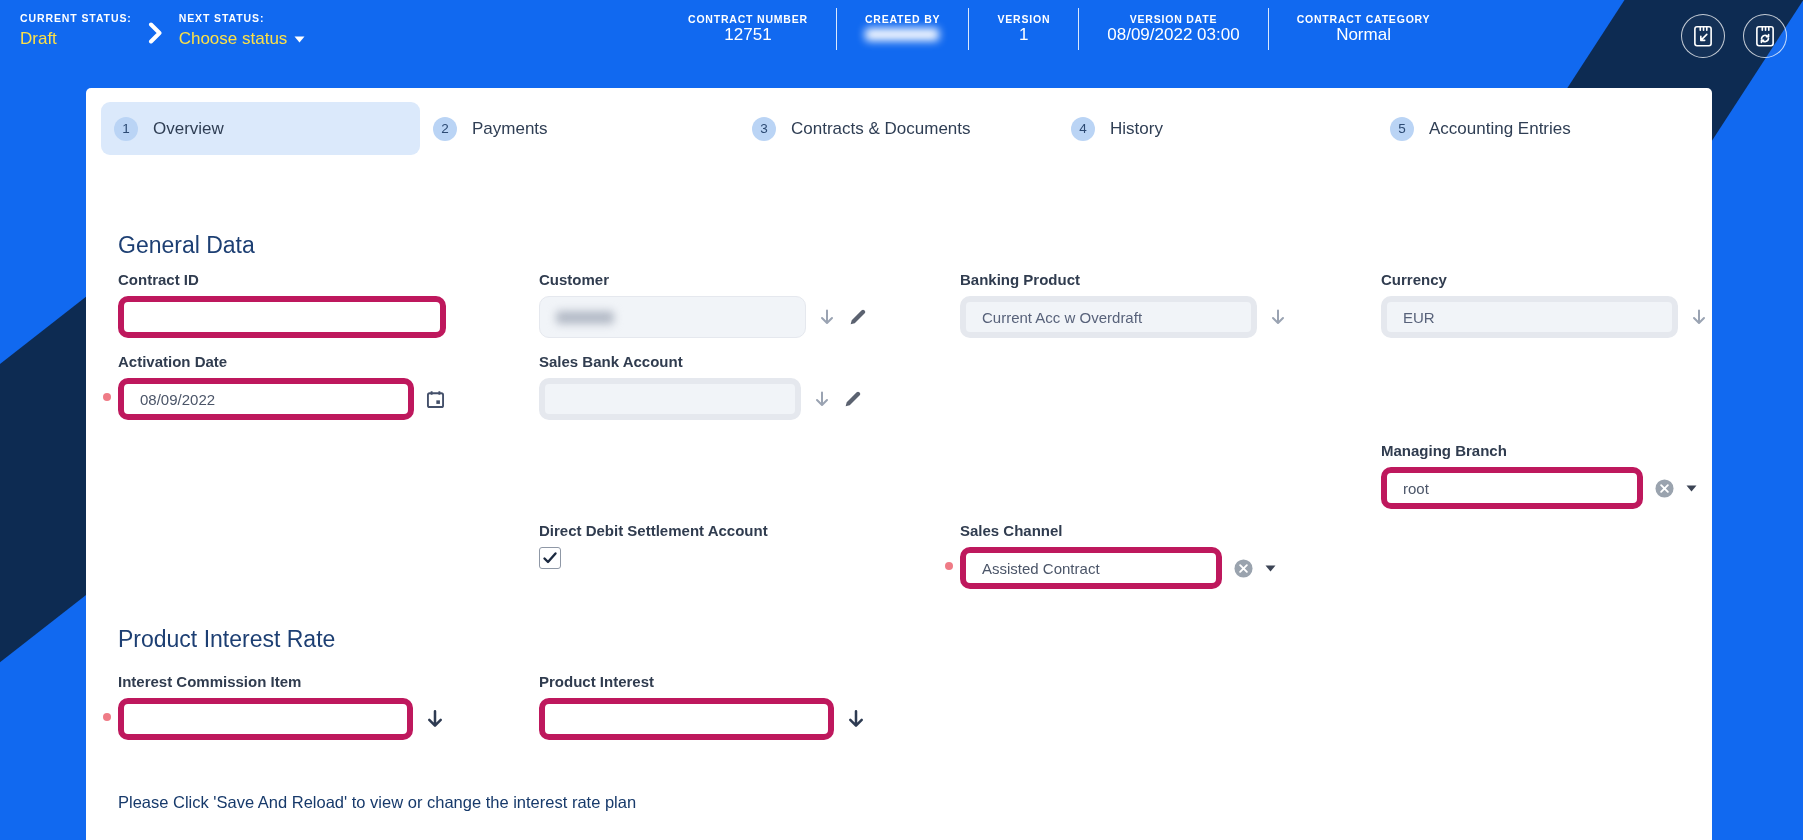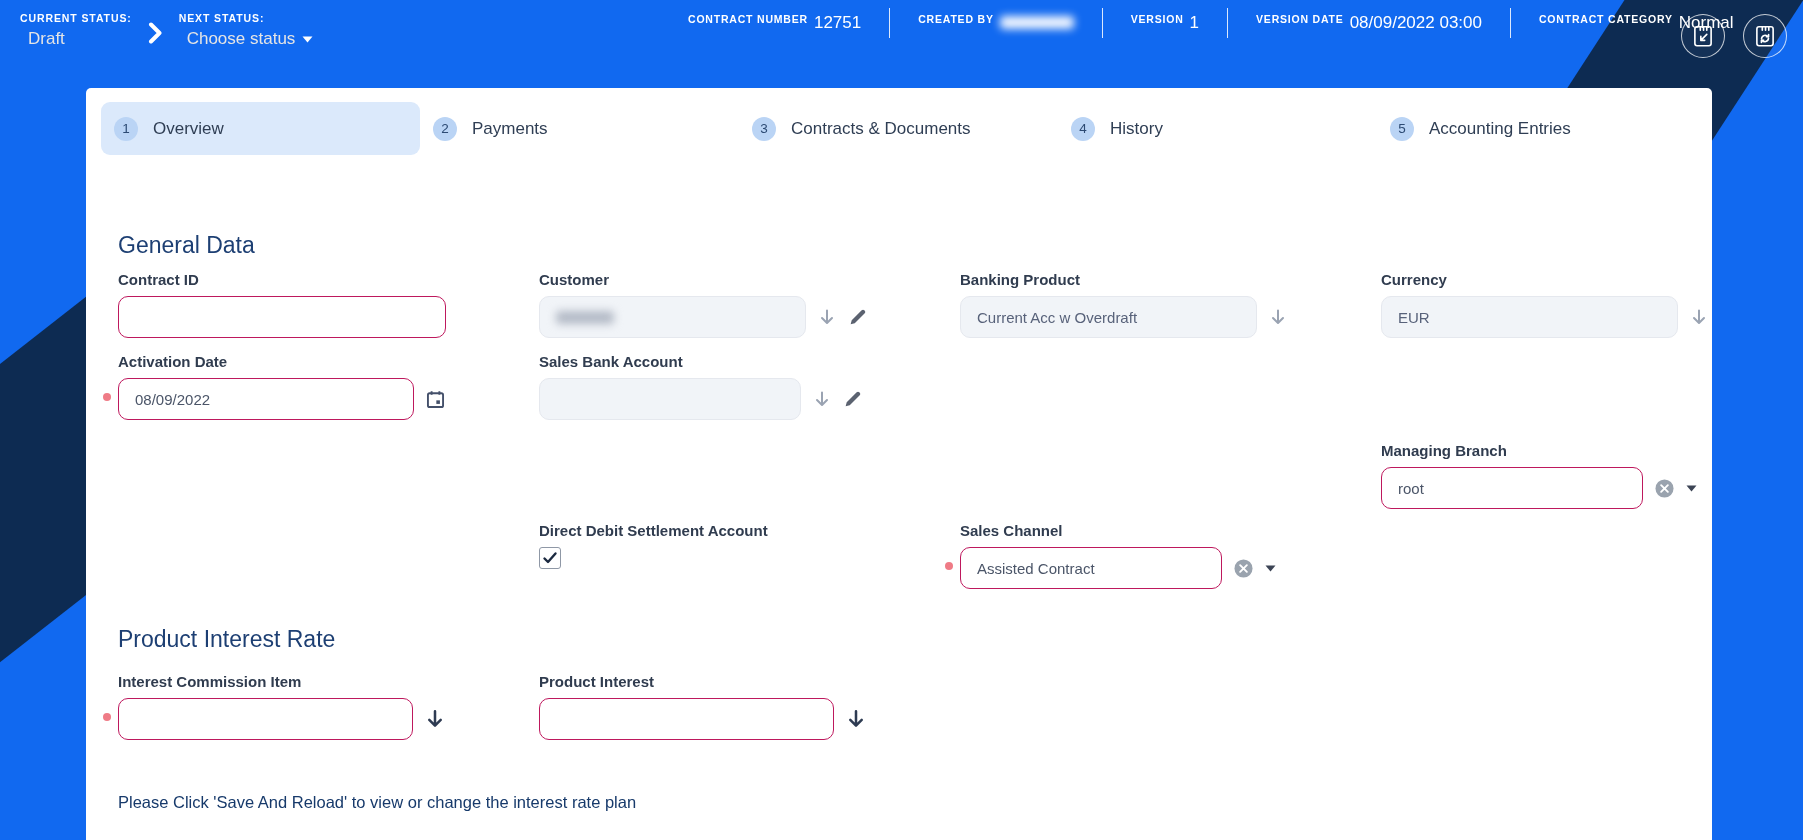--- a/index.html
+++ b/index.html
@@ -22,7 +22,7 @@
   .next-value { display:flex; align-items:center; gap:7px; cursor:pointer; }
 
   .hdr-meta { position:absolute; left:660px; top:8px; display:flex; align-items:stretch; }
-  .meta-cell { padding:5px 28px; text-align:center; display:flex; flex-direction:row; gap:6px; justify-content:flex-start; }
+  .meta-cell { padding:5px 28px; text-align:center; display:flex; flex-direction:column; justify-content:flex-start; }
   .meta-cell + .meta-cell { border-left:1px solid rgba(255,255,255,.85); }
   .meta-label { font-size:10.5px; font-weight:700; letter-spacing:.8px; white-space:nowrap; }
   .meta-value { font-size:17px; white-space:nowrap; }

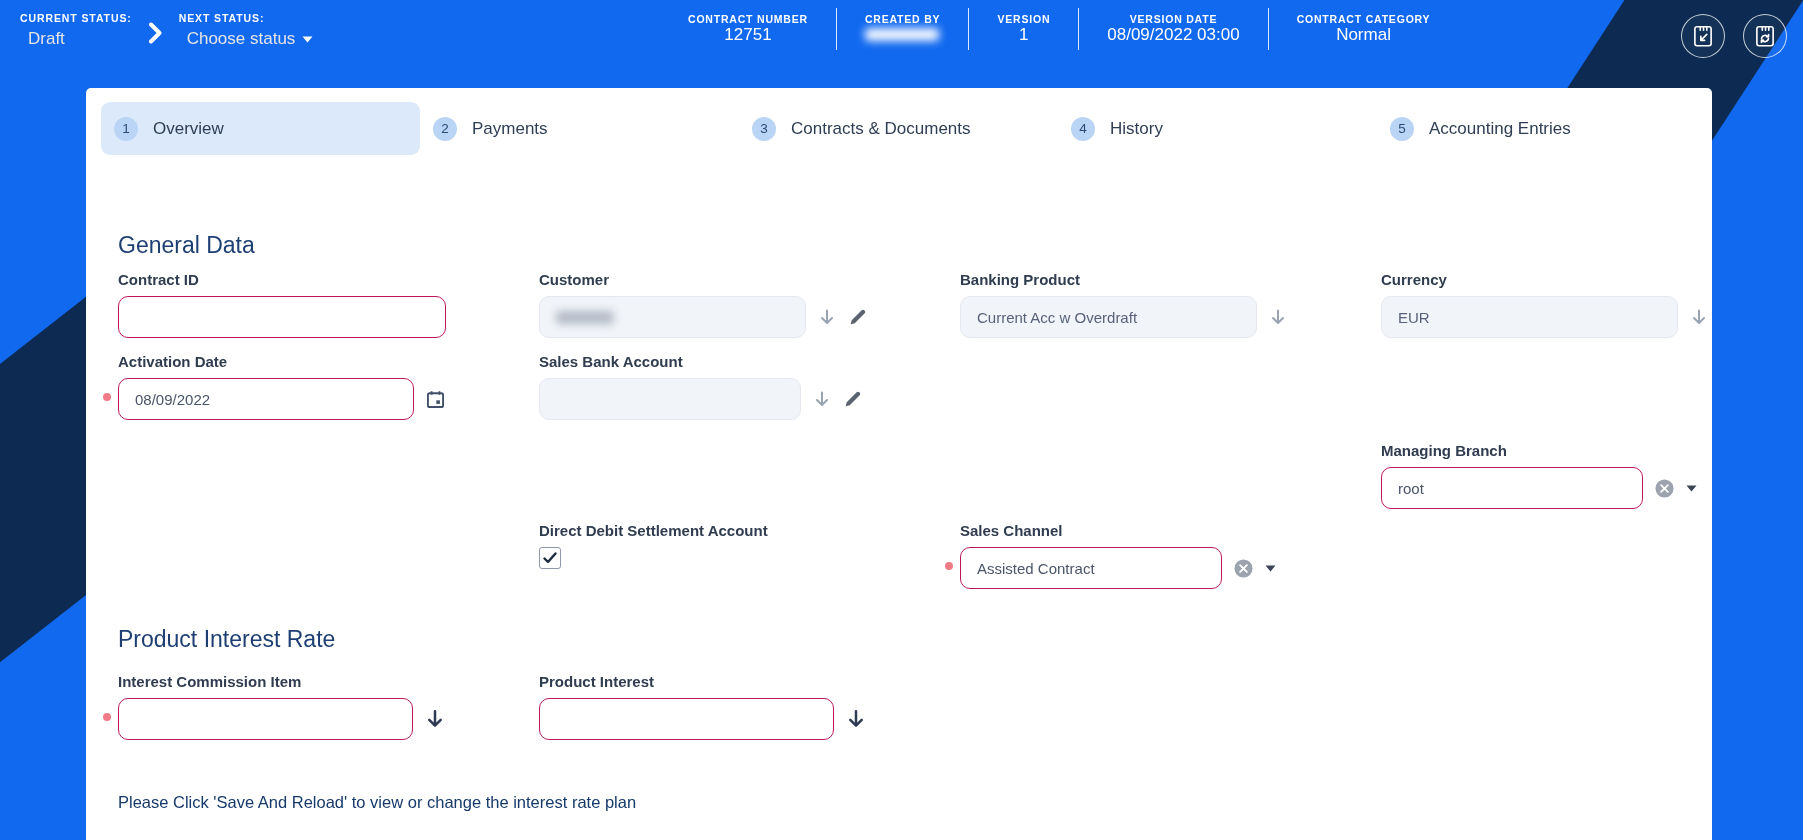--- a/index.html
+++ b/index.html
@@ -17,7 +17,7 @@
   .hdr-left { position:absolute; left:20px; top:12px; display:flex; align-items:flex-start; gap:16px; }
   .status-block { display:flex; flex-direction:column; gap:5px; }
   .hdr-label { font-size:10.5px; font-weight:700; letter-spacing:.9px; color:#fff; }
-  .hdr-value { font-size:17px; color:#e5e5e5;margin-left:8px; }
+  .hdr-value { font-size:17px; color:#fde047; }
   .chev { margin-top:10px; }
   .next-value { display:flex; align-items:center; gap:7px; cursor:pointer; }
 

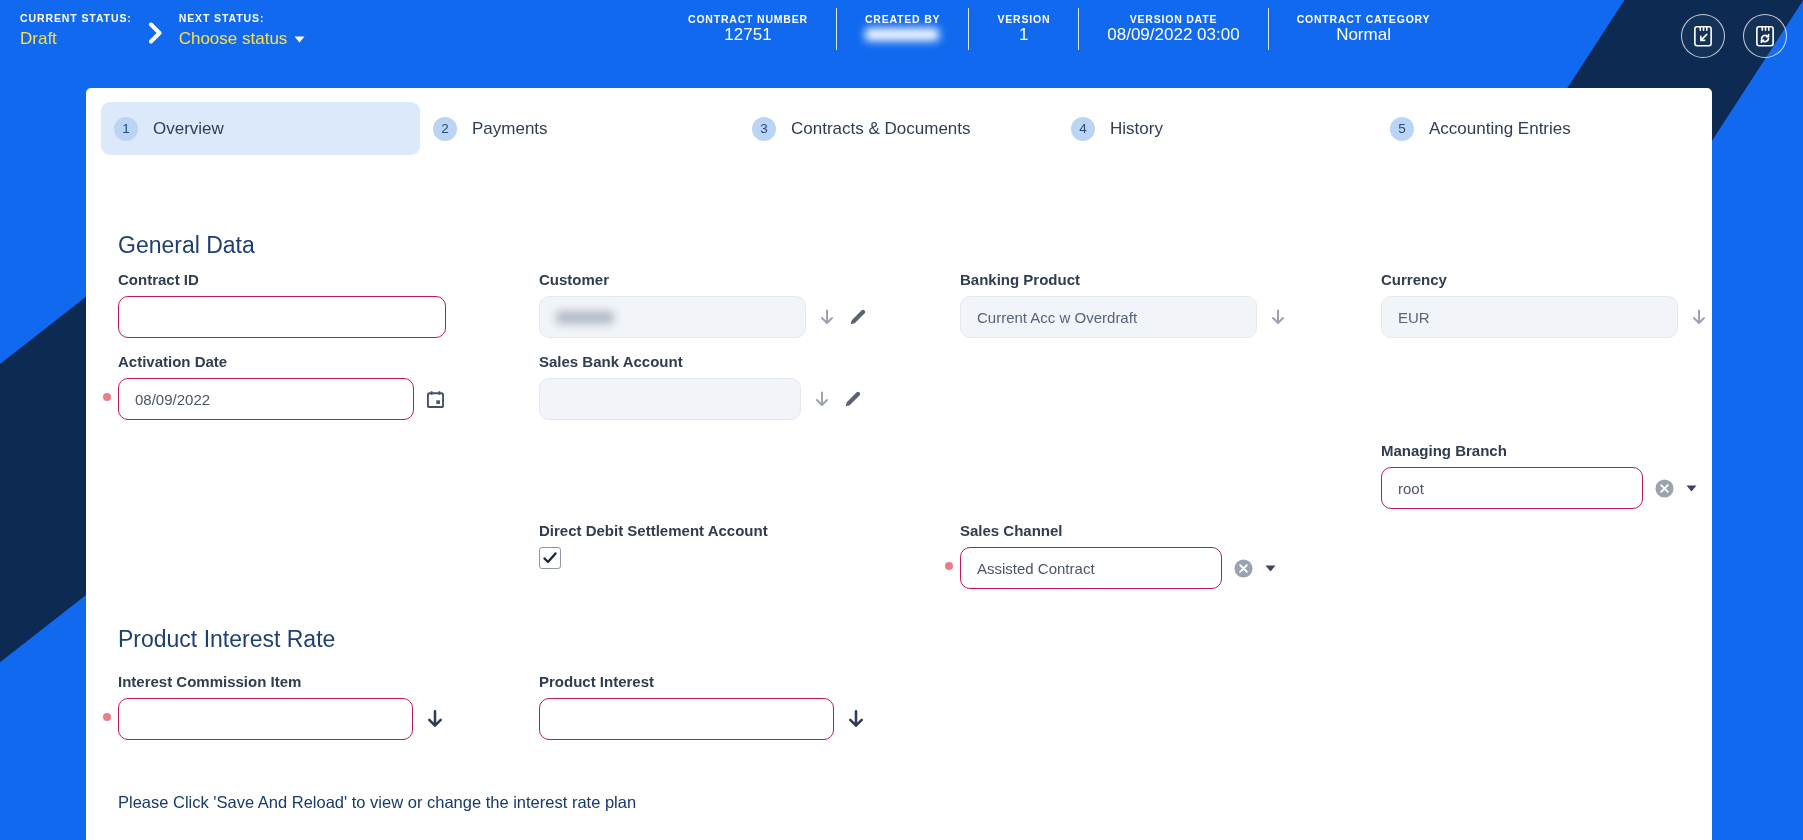--- a/index.html
+++ b/index.html
@@ -52,7 +52,7 @@
   .field { position:relative; }
   .f-label { font-size:15px; font-weight:700; color:#303c4f; margin-bottom:8px; display:block; }
   .input-row { display:flex; align-items:center; gap:11px; }
-  .tin { height:42px; border:1px solid #be185d; border-radius:10px; padding:0 16px; font-size:15px;
+  .tin { height:42px; border:6px solid #be185d; border-radius:10px; padding:0 16px; font-size:15px;
          color:#4b5568; background:#fff; outline:none; font-family:"Liberation Sans", sans-serif; width:328px; }
   .tin.w1 { width:301px; } 
   .tin.w2 { width:262px; } 

